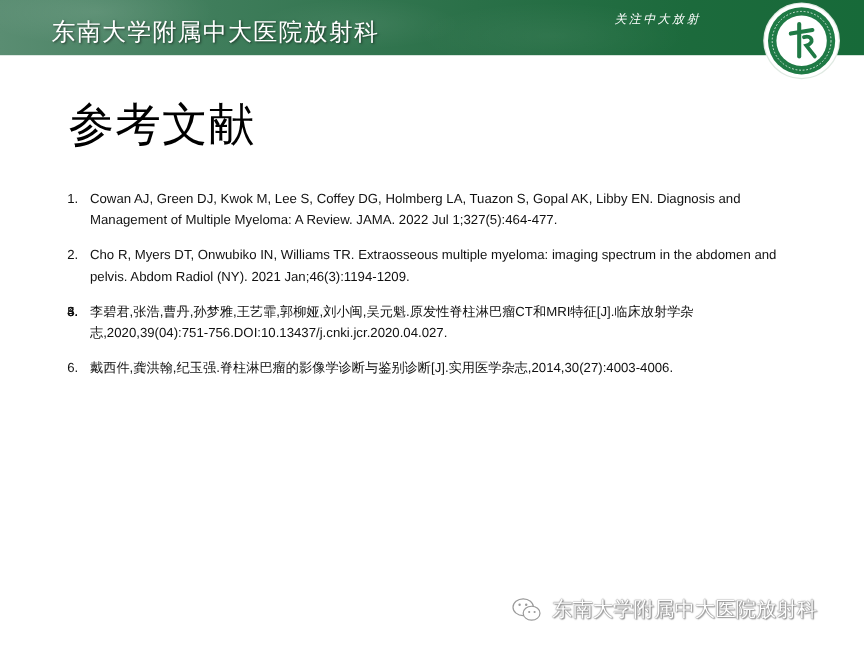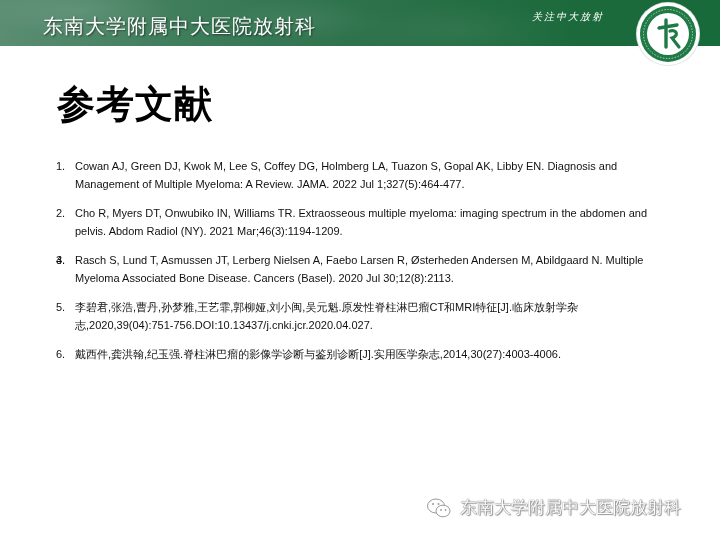--- a/index.html
+++ b/index.html
@@ -25,7 +25,7 @@
     text-shadow: 1px 1px 2px rgba(0,0,0,0.55);
   }
   .slogan {
-    position: absolute; left: 532px; top: 9px; color: #ffffff;
+    position: absolute; left: 512px; top: 9px; color: #ffffff;
     font-family: "DejaVu Serif", serif; font-style: italic; font-size: 10px;
     line-height: 16px; letter-spacing: 2px;
   }

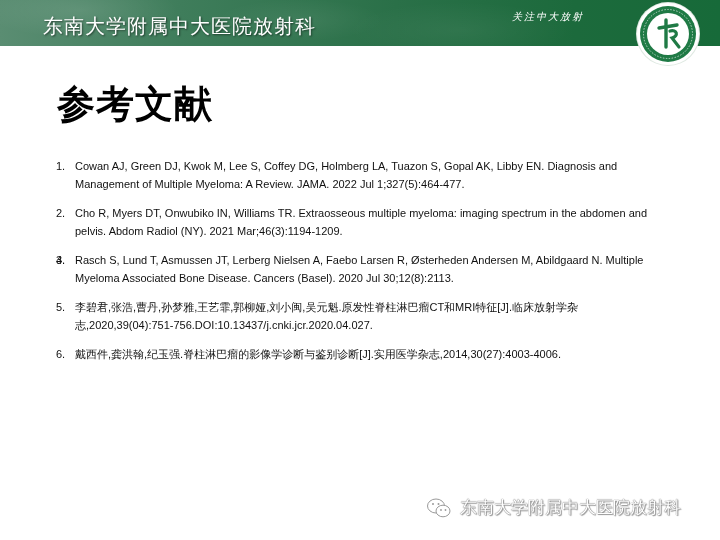--- a/index.html
+++ b/index.html
@@ -44,7 +44,7 @@
   }
   .logo svg { position: absolute; left: 0; top: 0; }
   .page-title {
-    position: absolute; left: 57px; top: 79px; font-size: 38px; font-weight: bold;
+    position: absolute; left: 57px; top: 79px; font-size: 38px; font-weight: normal;
     color: #000000; font-family: "DejaVu Sans", sans-serif; letter-spacing: 1px;
   }
   .refs {

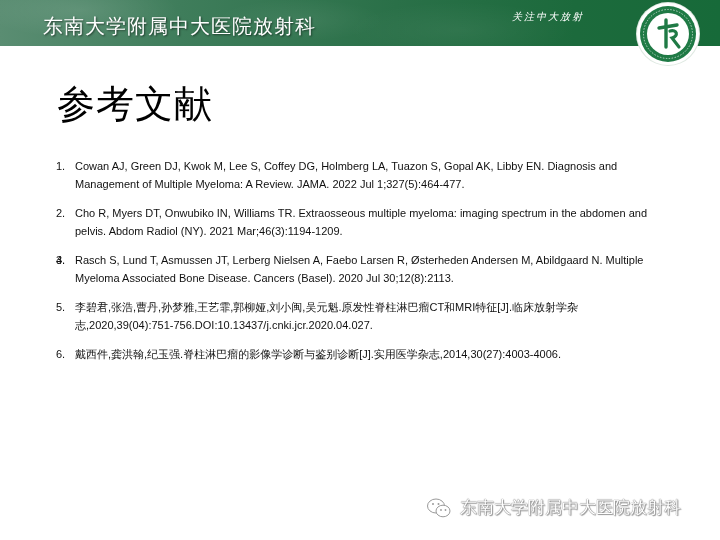--- a/index.html
+++ b/index.html
@@ -93,7 +93,7 @@
   </li>
   <li class="ref">
     <span class="num">2.</span>
-    <span>Cho R, Myers DT, Onwubiko IN, Williams TR. Extraosseous multiple myeloma: imaging spectrum in the abdomen and pelvis. Abdom Radiol (NY). 2021 Mar;46(3):1194-1209.</span>
+    <span>Cho R, Myers DT, Onwubiko IN, Williams TR. Extraosseous multiple myeloma: imaging spectrum in the abdomen and pelvis. Abdom Radiol (NY). 2021 Jan;46(3):1194-1209.</span>
   </li>
   <li class="ref">
     <span class="num">3.</span>

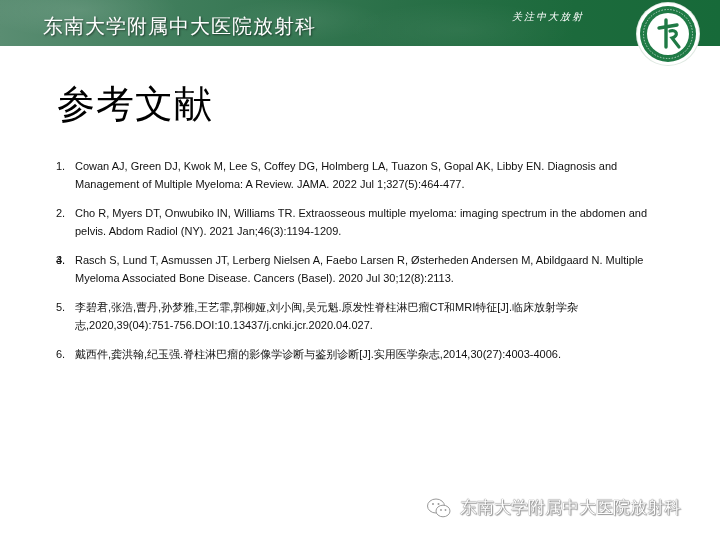--- a/index.html
+++ b/index.html
@@ -100,7 +100,6 @@
   </li>
   <li class="ref">
     <span class="num">4.</span>
-    <span>Rasch S, Lund T, Asmussen JT, Lerberg Nielsen A, Faebo Larsen R, Østerheden Andersen M, Abildgaard N. Multiple Myeloma Associated Bone Disease. Cancers (Basel). 2020 Jul 30;12(8):2113.</span>
   </li>
   <li class="ref">
     <span class="num">5.</span>

